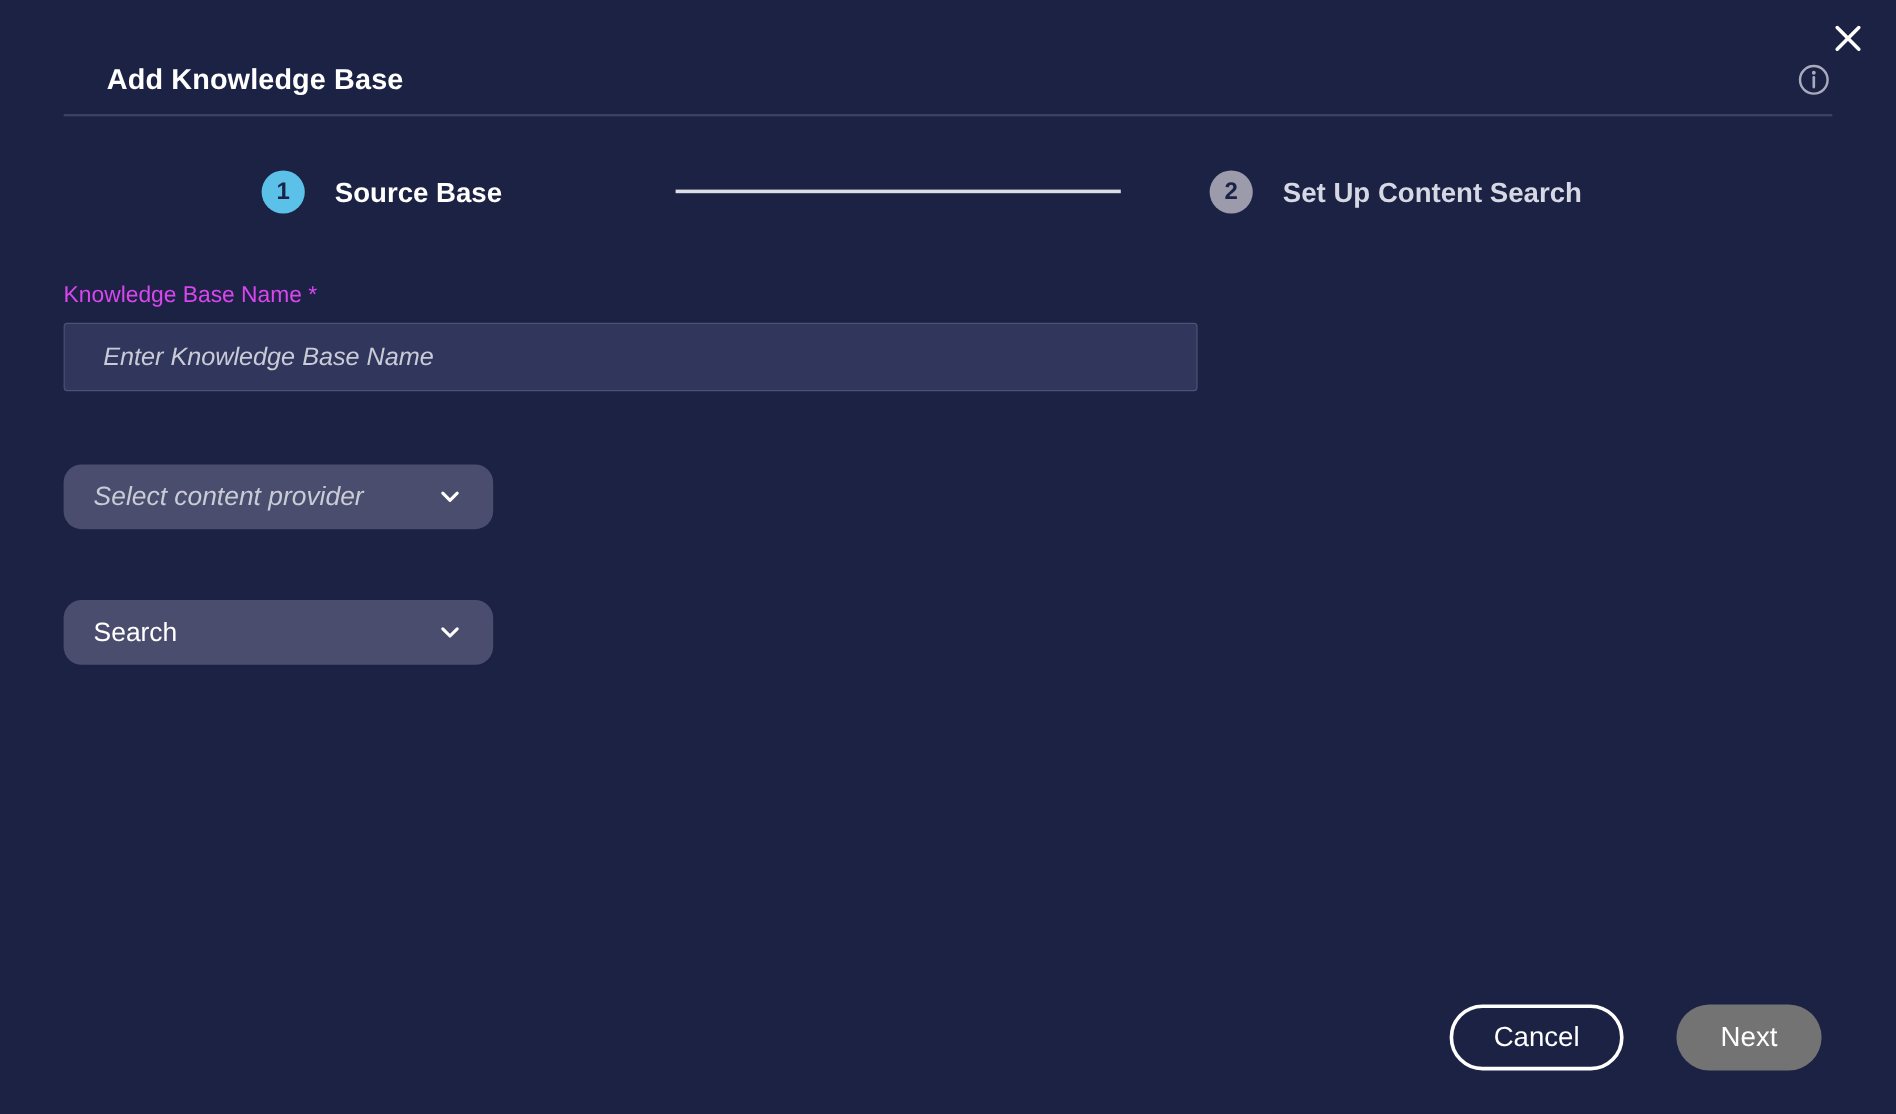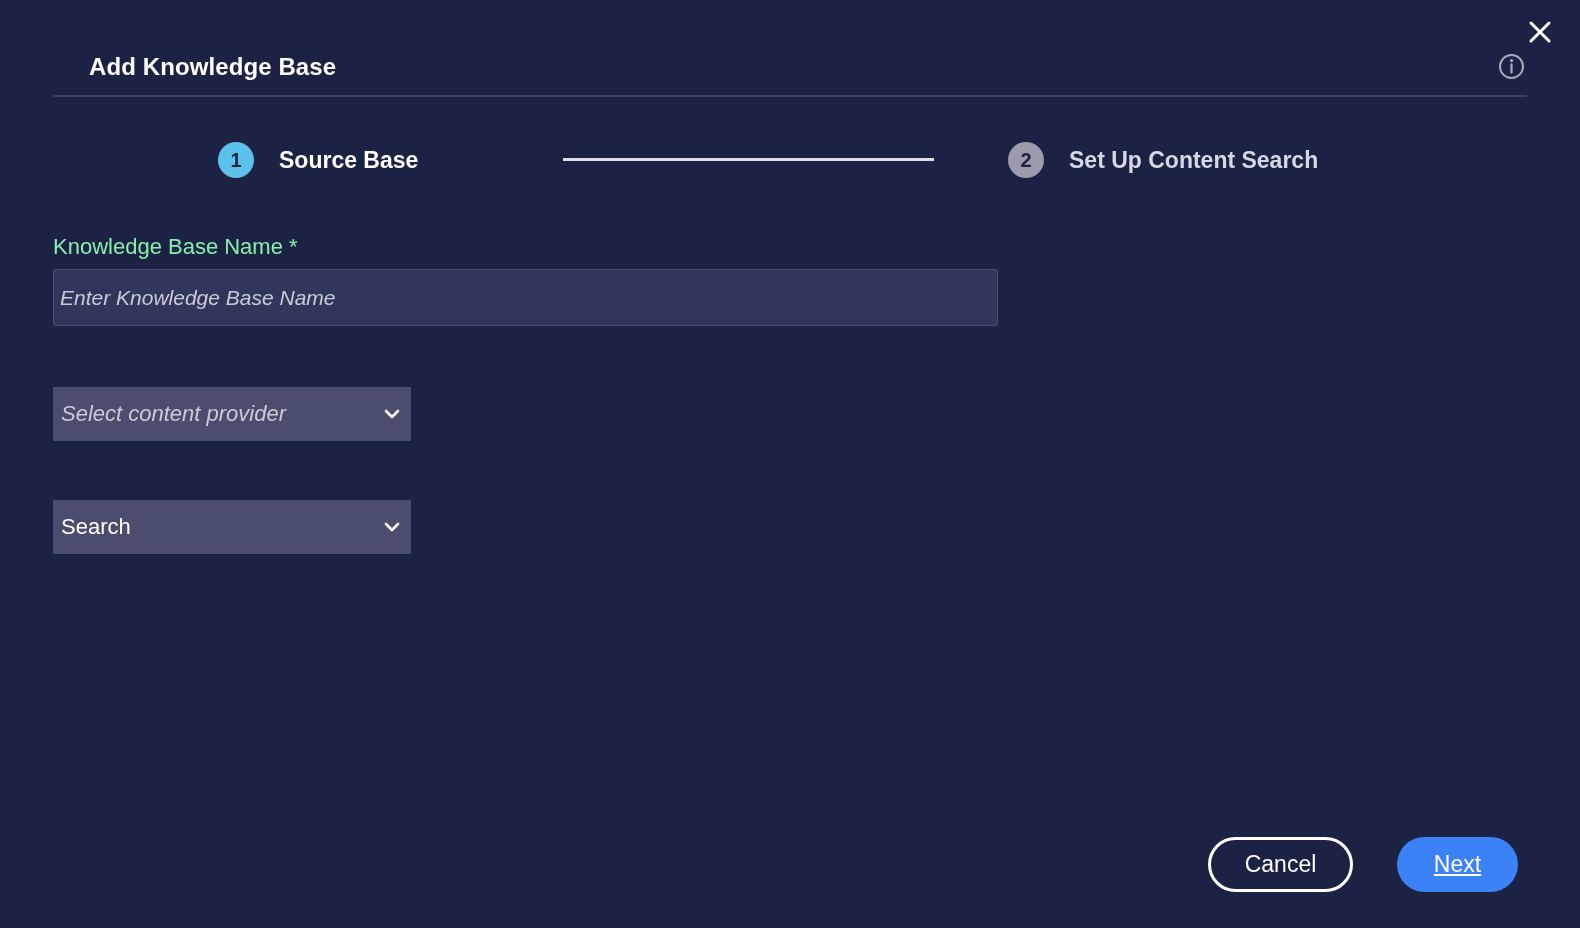--- a/index.html
+++ b/index.html
@@ -133,8 +133,8 @@
   .field-group { margin-bottom: 0; }
 
   .field-label {
-    font-size: 22px;
-    color: #86efac;
+    font-size: 19px;
+    color: #d946ef;
     line-height: 24px;
     margin-bottom: 10px;
     font-weight: normal;

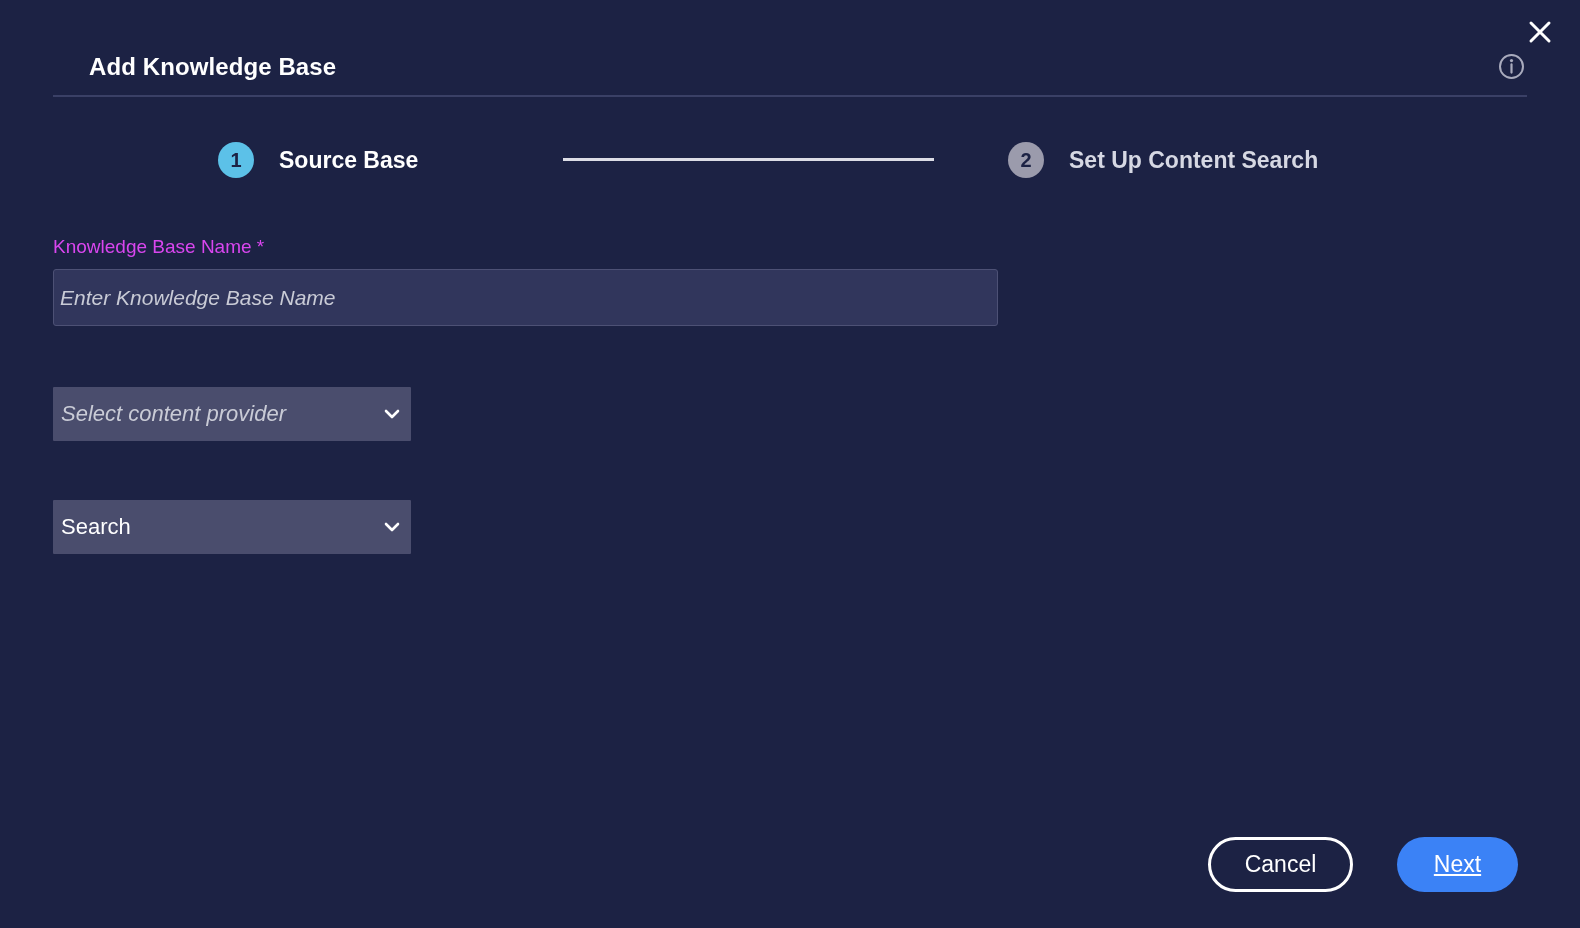--- a/index.html
+++ b/index.html
@@ -151,7 +151,7 @@
     color: #ffffff;
     font-family: "Liberation Sans", sans-serif;
     font-size: 21px;
-    padding: 0 6px;
+    padding: 0 32px;
     outline: none;
   }
   .text-input::placeholder {

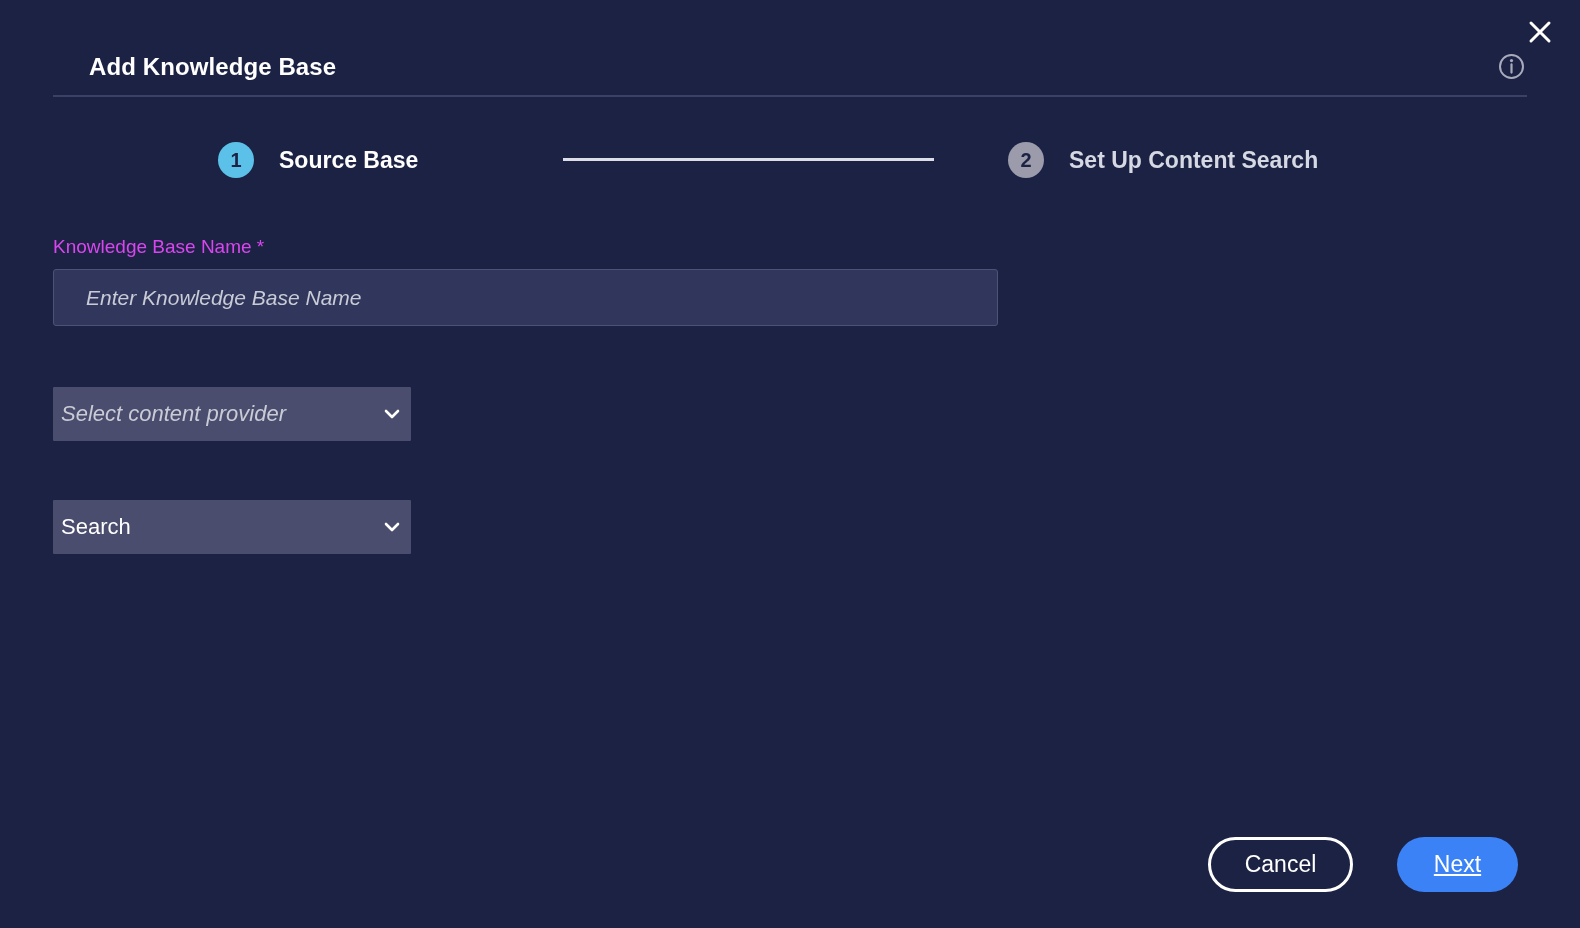--- a/index.html
+++ b/index.html
@@ -171,10 +171,10 @@
     height: 54px;
     background: #4a4d6d;
     border: none;
-    border-radius: 1px;
-    display: flex;
-    align-items: center;
-    padding: 0 8px;
+    border-radius: 15px;
+    display: flex;
+    align-items: center;
+    padding: 0 25px;
     cursor: pointer;
     font-size: 22px;
   }

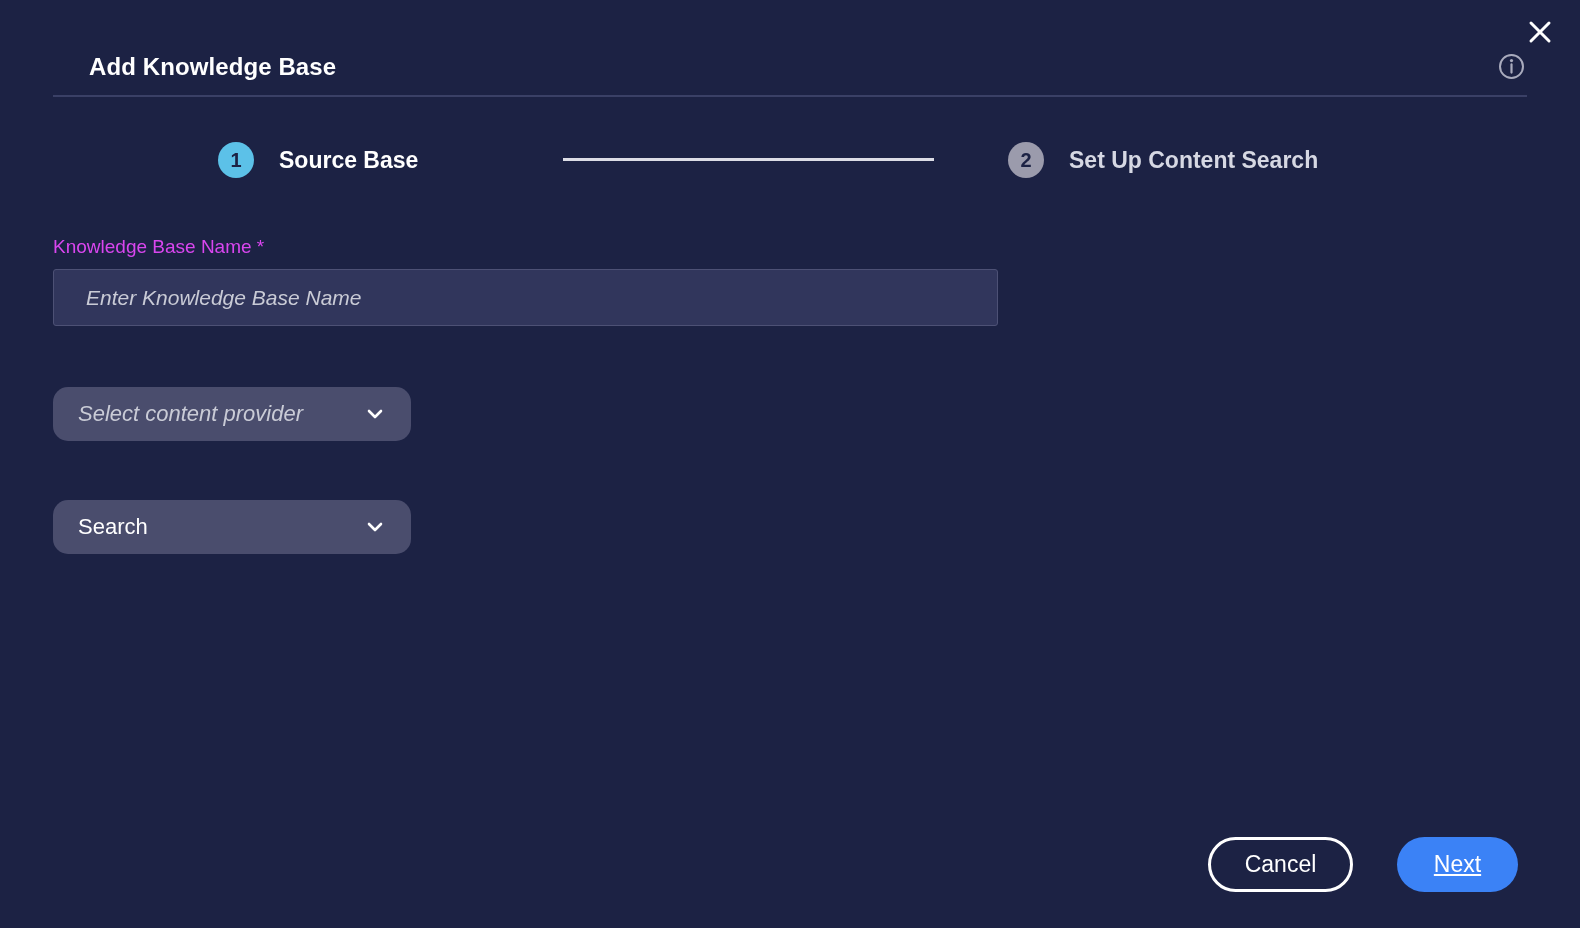--- a/index.html
+++ b/index.html
@@ -234,10 +234,9 @@
 
   .btn-next {
     width: 121px;
-    background: #3b82f6;
+    background: #737373;
     border: none;
     color: #ffffff;
-    text-decoration: underline;
   }
 </style>
 </head>

